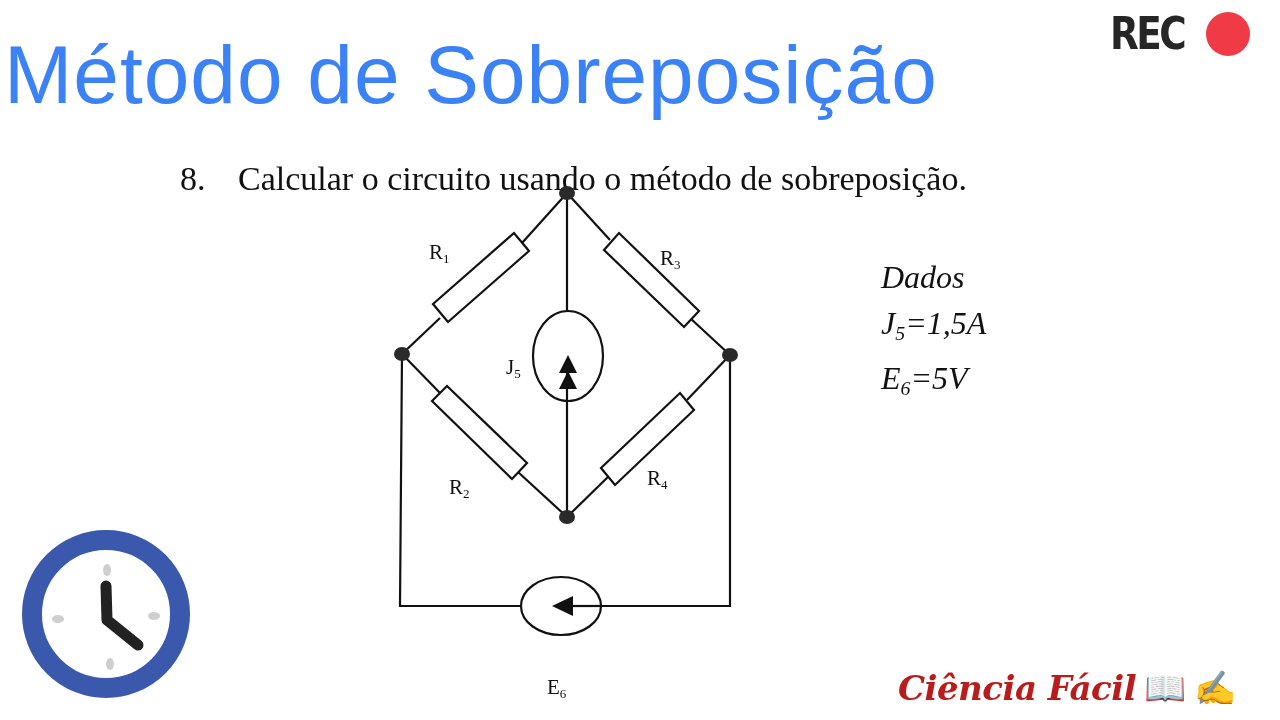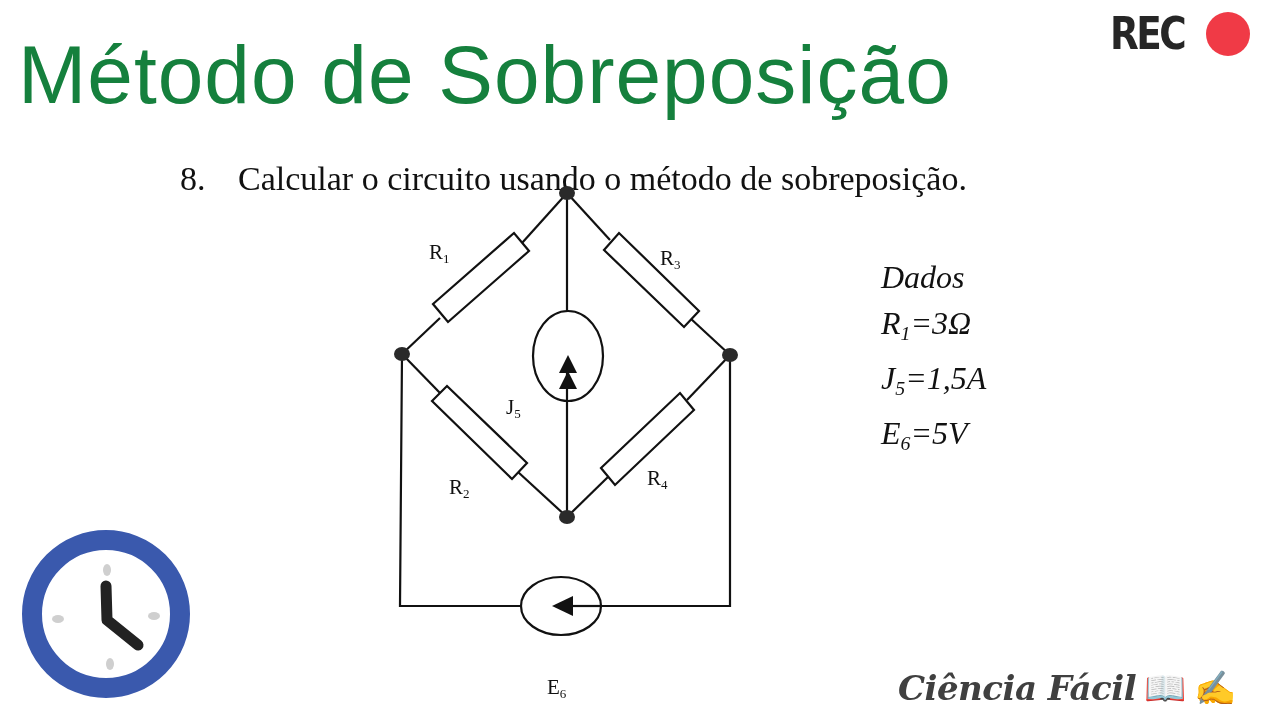--- a/index.html
+++ b/index.html
@@ -4,7 +4,7 @@
   <style>
     html, body { margin:0; padding:0; }
     body { width:1280px; height:720px; background:#ffffff; position:relative; overflow:hidden; font-family:"Liberation Sans", sans-serif; }
-    .title { position:absolute; left:18px; top:20px; font-family:"Liberation Sans", sans-serif; font-size:82px; line-height:110px; color:#15803d; letter-spacing:1px; white-space:nowrap; }
+    .title { position:absolute; left:4px; top:20px; font-family:"Liberation Sans", sans-serif; font-size:82px; line-height:110px; color:#3b82f6; letter-spacing:1px; white-space:nowrap; }
     .rec { position:absolute; left:1110px; top:4px; width:150px; height:60px; }
     .rec-text { position:absolute; left:0; top:0; font-family:"DejaVu Sans", sans-serif; font-weight:bold; font-size:44px; line-height:60px; color:#262626; letter-spacing:-3px; transform:scaleX(0.85); transform-origin:left; }
     .rec-dot { position:absolute; left:96px; top:8px; width:44px; height:44px; border-radius:50%; }

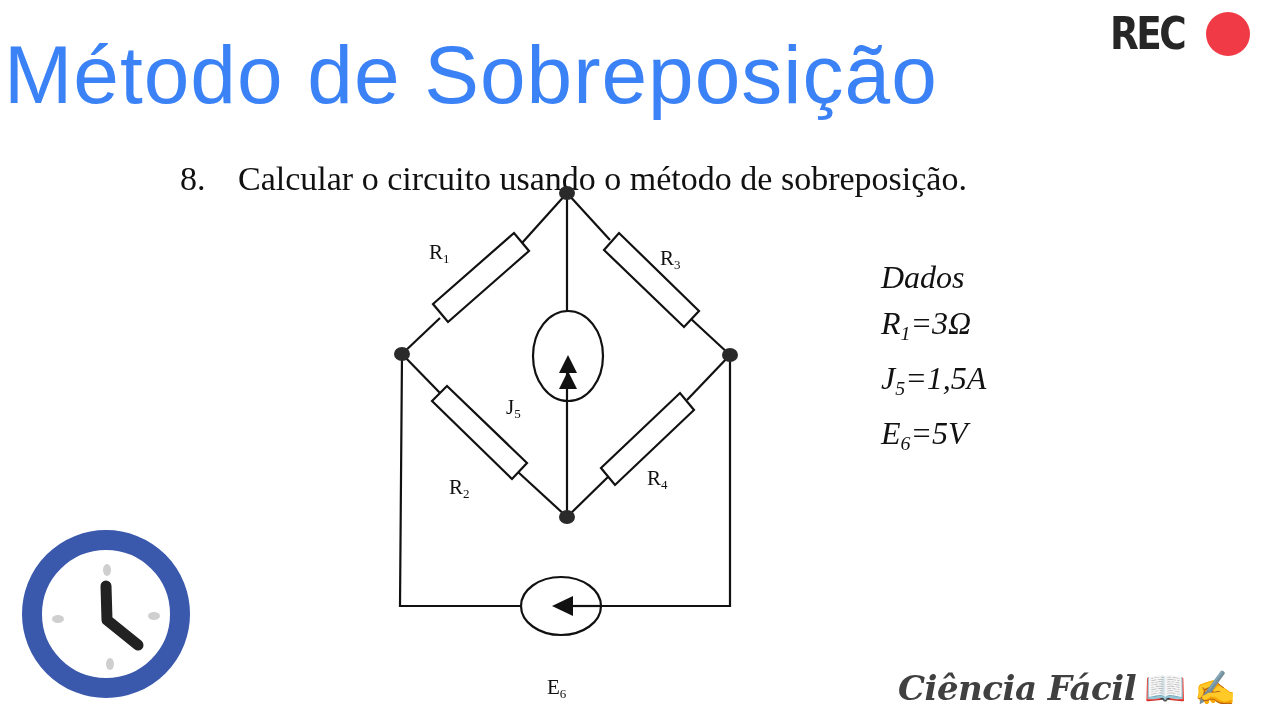--- a/index.html
+++ b/index.html
@@ -95,7 +95,6 @@
 
 <div class="data">
   <div class="data-line">Dados</div>
-  <div class="data-line"><span>R</span><sub>1</sub><span>=3Ω</span></div>
   <div class="data-line"><span>J</span><sub>5</sub><span>=1,5A</span></div>
   <div class="data-line"><span>E</span><sub>6</sub><span>=5V</span></div>
 </div>

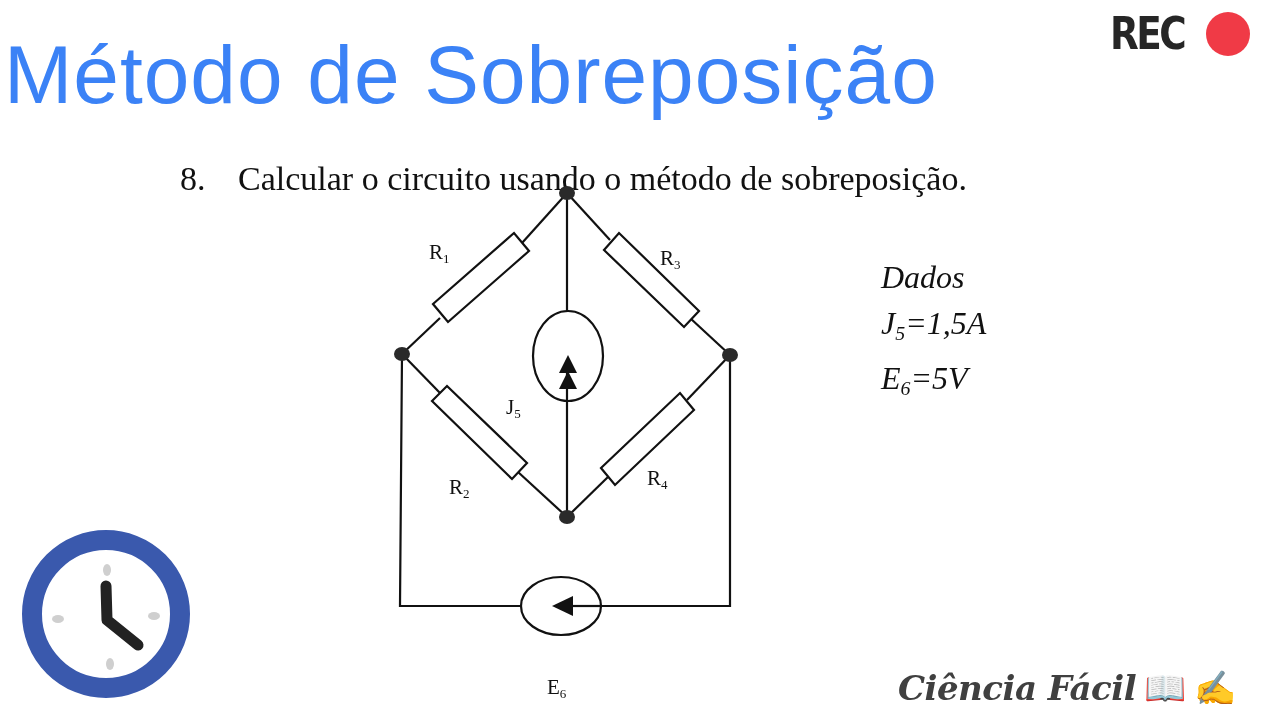--- a/index.html
+++ b/index.html
@@ -88,7 +88,7 @@
 
 <div class="label" style="left:429px;top:242px;"><span>R</span><sub>1</sub></div>
 <div class="label" style="left:660px;top:248px;"><span>R</span><sub>3</sub></div>
-<div class="label" style="left:506px;top:357px;margin-top:40px;"><span>J</span><sub>5</sub></div>
+<div class="label" style="left:506px;top:357px;"><span>J</span><sub>5</sub></div>
 <div class="label" style="left:449px;top:477px;"><span>R</span><sub>2</sub></div>
 <div class="label" style="left:647px;top:468px;"><span>R</span><sub>4</sub></div>
 <div class="label" style="left:547px;top:641px;margin-top:36px;"><span>E</span><sub>6</sub></div>

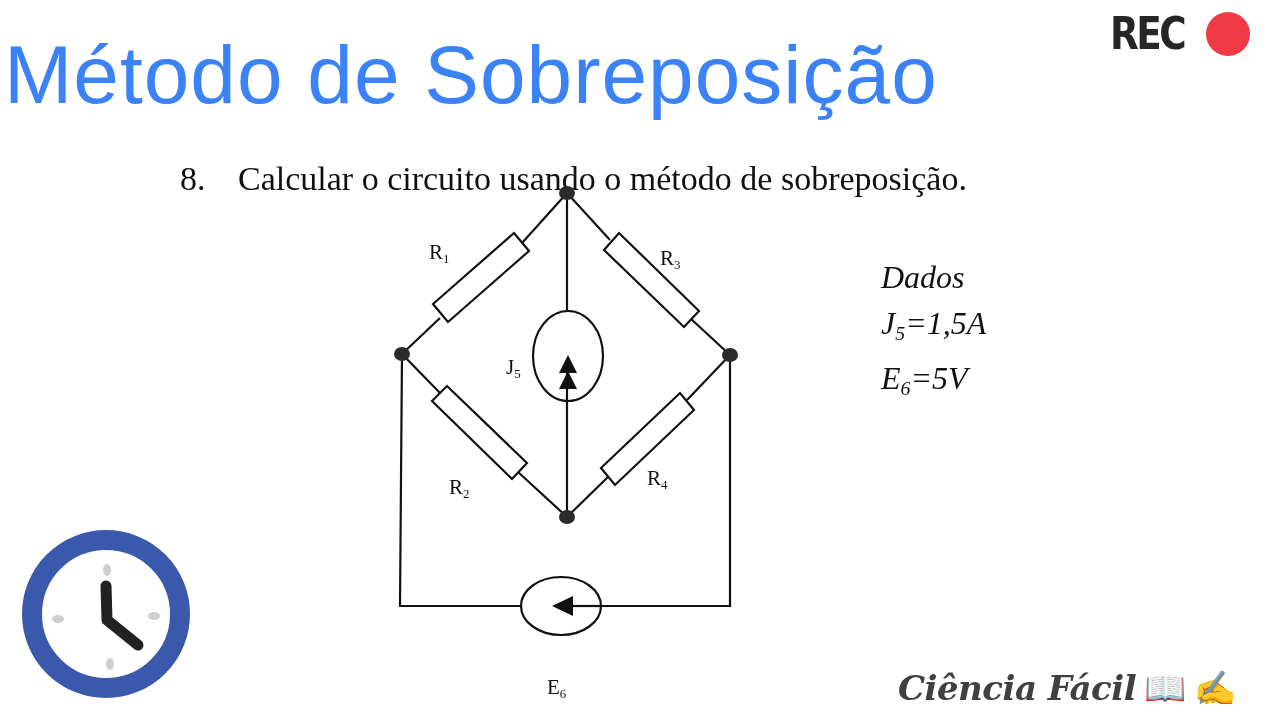--- a/index.html
+++ b/index.html
@@ -17,7 +17,7 @@
     .data-line { line-height:45.5px; white-space:nowrap;font-style:italic; }
     .clock { position:absolute; left:20px; top:528px; width:172px; height:172px; }
     .brand { position:absolute; left:898px; top:662px; height:52px; display:flex; align-items:center; gap:8px; }
-    .brand-text { font-family:"DejaVu Serif", serif; font-style:italic; font-weight:bold; font-size:34px; color:#404040; letter-spacing:-0.5px; }
+    .brand-text { font-family:"DejaVu Serif", serif; font-style:italic; font-weight:bold; font-size:34px; color:#b91c1c; letter-spacing:-0.5px; }
     .brand-icon { font-size:34px; line-height:1; }
   </style>
 </head>

